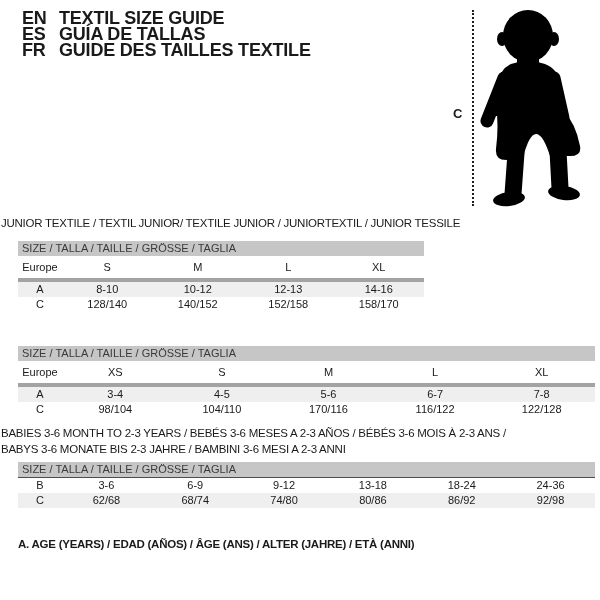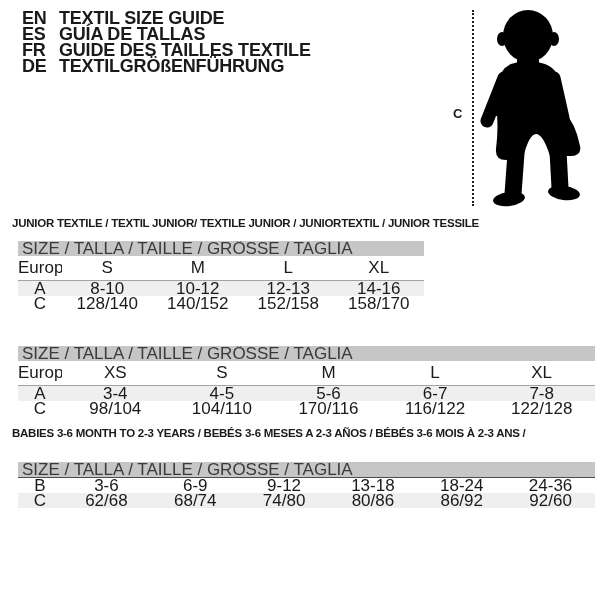--- a/index.html
+++ b/index.html
@@ -75,10 +75,6 @@
       <span class="lang-code">FR</span>
       <span class="lang-label">GUIDE DES TAILLES TEXTILE</span>
     </div>
-    <div class="lang-row">
-      <span class="lang-code">DE</span>
-      <span class="lang-label">TEXTILGRÖßENFÜHRUNG</span>
-    </div>
   </div>
 
   <div class="height-line"></div>

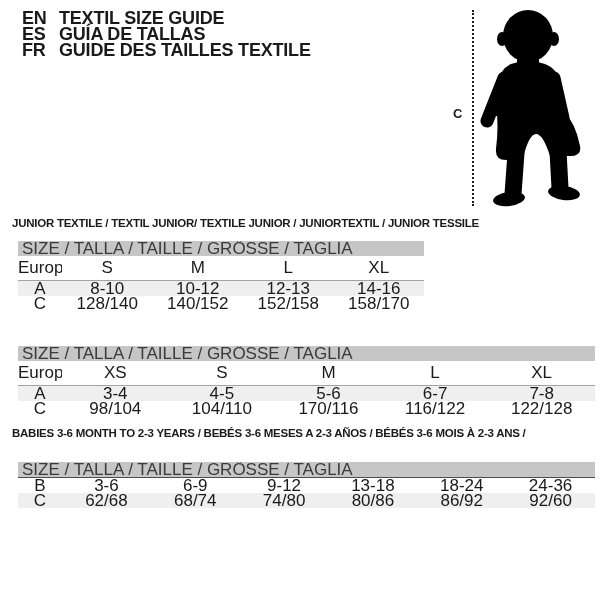--- a/index.html
+++ b/index.html
@@ -27,7 +27,7 @@
 
   
   .sec-title {
-    position:absolute; left:12px; font-size:11.5px; font-weight:700;
+    position:absolute; left:1px; font-size:11.5px; font-weight:400;
     letter-spacing:-0.25px; white-space:nowrap;
   }
   .sec-title sub.sz { font-size:8px; vertical-align:sub; }

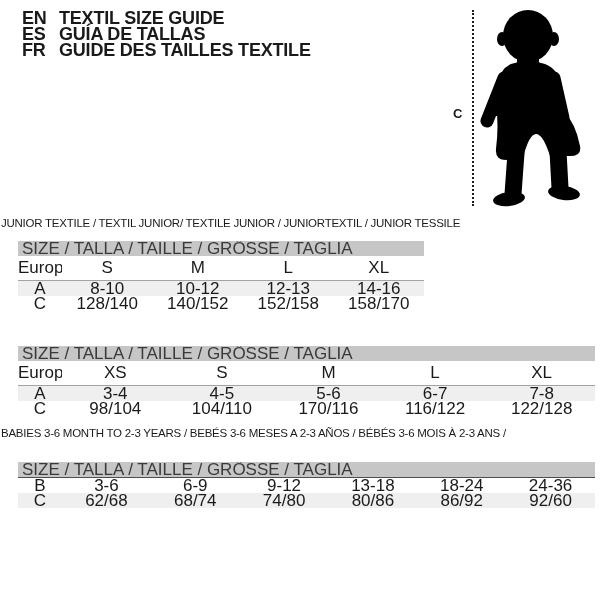--- a/index.html
+++ b/index.html
@@ -35,7 +35,7 @@
   
   table.size-table {
     position:absolute; border-collapse:collapse; table-layout:fixed;
-    font-size:17px; color:#1a1a1a;
+    font-size:11px; color:#1a1a1a;
   }
   table.size-table td {
     padding:0; height:15px; line-height:15px; text-align:center;

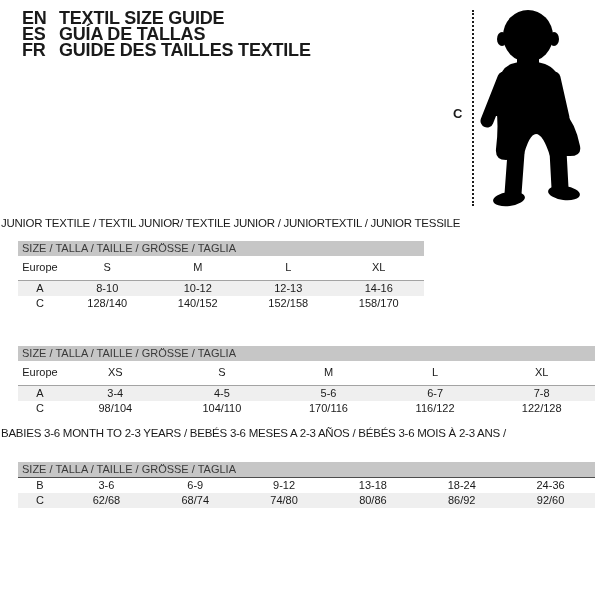--- a/index.html
+++ b/index.html
@@ -46,7 +46,7 @@
     padding-left:4px; height:15px; line-height:15px;
   }
   tr.bar.sep td { border-bottom:1px solid #4d4d4d; }
-  tr.hdr td { height:24px; line-height:19px; border-bottom:1px solid #a3a3a3; }
+  tr.hdr td { height:24px; line-height:19px; border-bottom:4px solid #a3a3a3; }
   td.lbl { text-align:left; padding-left:3px; }
   tr.shaded td { background:var(--shade-color,#efefef); }
 

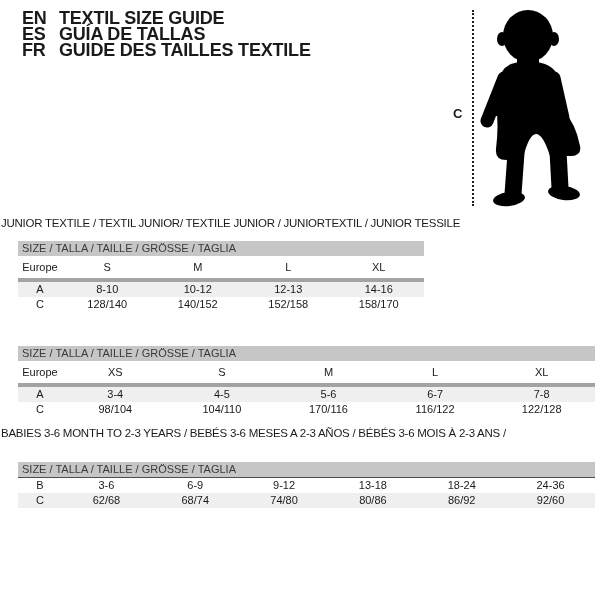--- a/index.html
+++ b/index.html
@@ -184,6 +184,9 @@
   <div class="sec-title" style="top:427px">
     <span>BABIES 3-6 MONTH TO 2-3 YEARS / BEBÉS 3-6 MESES A 2-3 AÑOS / BÉBÉS 3-6 MOIS À 2-3 ANS /</span>
   </div>
+  <div class="sec-title" style="top:443px">
+    <span>BABYS 3-6 MONATE BIS 2-3 JAHRE / BAMBINI 3-6 MESI A 2-3 ANNI</span>
+  </div>
   <table class="size-table" style="left:18px; top:462px; width:577px">
     <colgroup>
         <col style="width:44px">

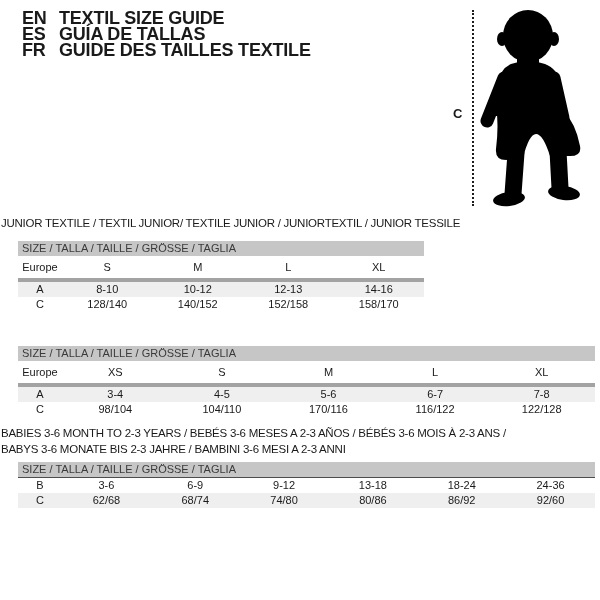--- a/index.html
+++ b/index.html
@@ -217,7 +217,7 @@
       <td>74/80</td>
       <td>80/86</td>
       <td>86/92</td>
-      <td>92/60</td>
+      <td>92/98</td>
     </tr>
   </tbody>
     </table>

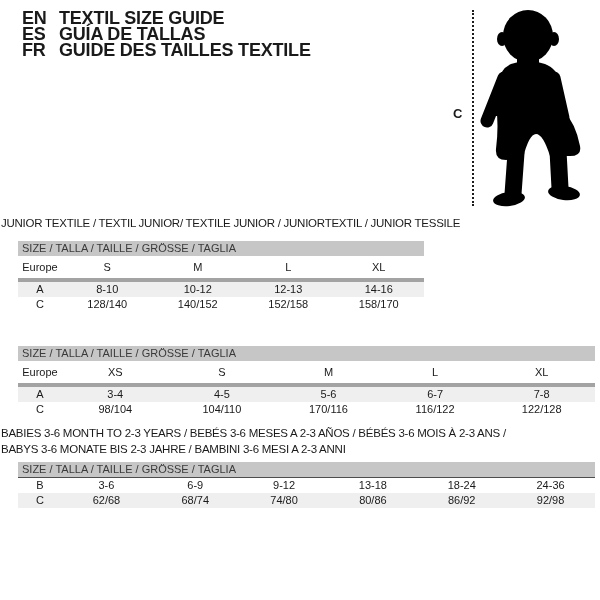--- a/index.html
+++ b/index.html
@@ -223,6 +223,7 @@
     </table>
 
   <div class="legend">
+    <div class="legend-line">A. AGE (YEARS) / EDAD (AÑOS) / ÂGE (ANS) / ALTER (JAHRE) / ETÀ (ANNI)</div>
   </div>
 
 </div>

